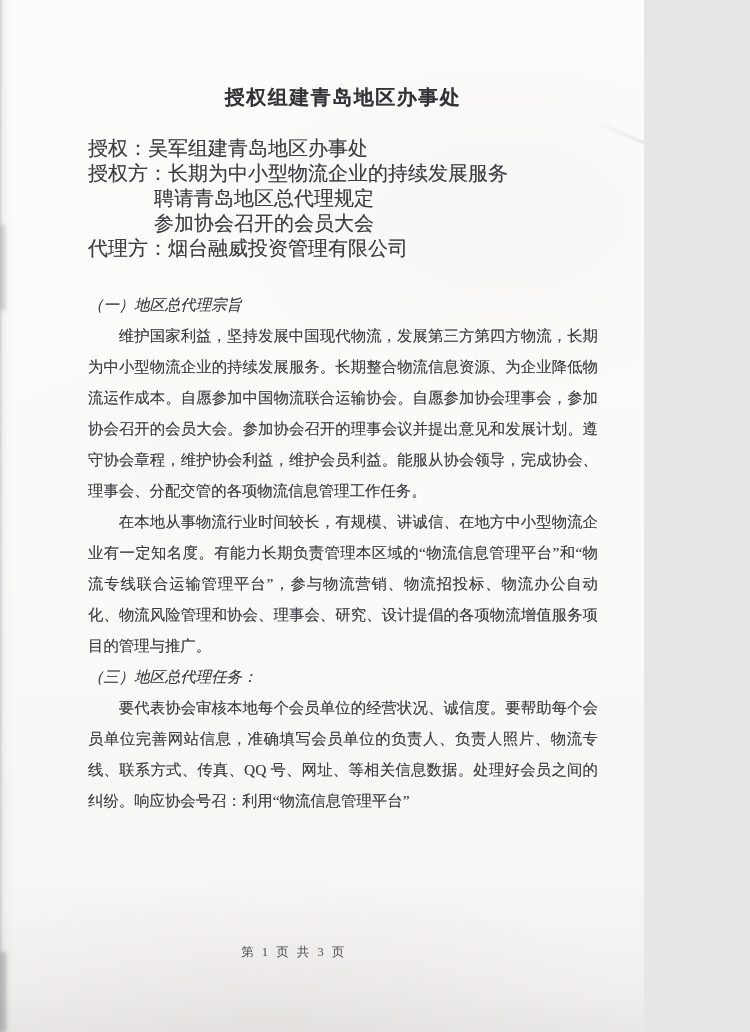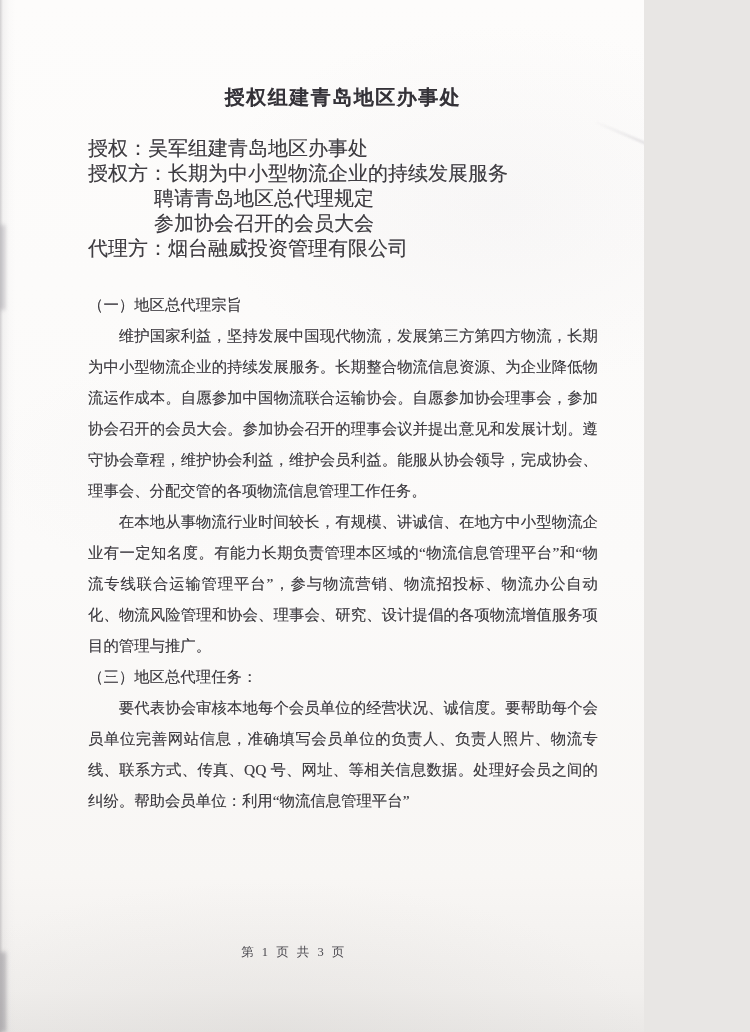--- a/index.html
+++ b/index.html
@@ -61,7 +61,7 @@
     text-align: justify;
   }
   .para { margin: 0; text-indent: 2em; }
-  .sec-heading { text-indent: 0; }
+  .sec-heading { text-indent: 0; font-style: italic; }
   .footer {
     position: absolute;
     left: 0; top: 944px;

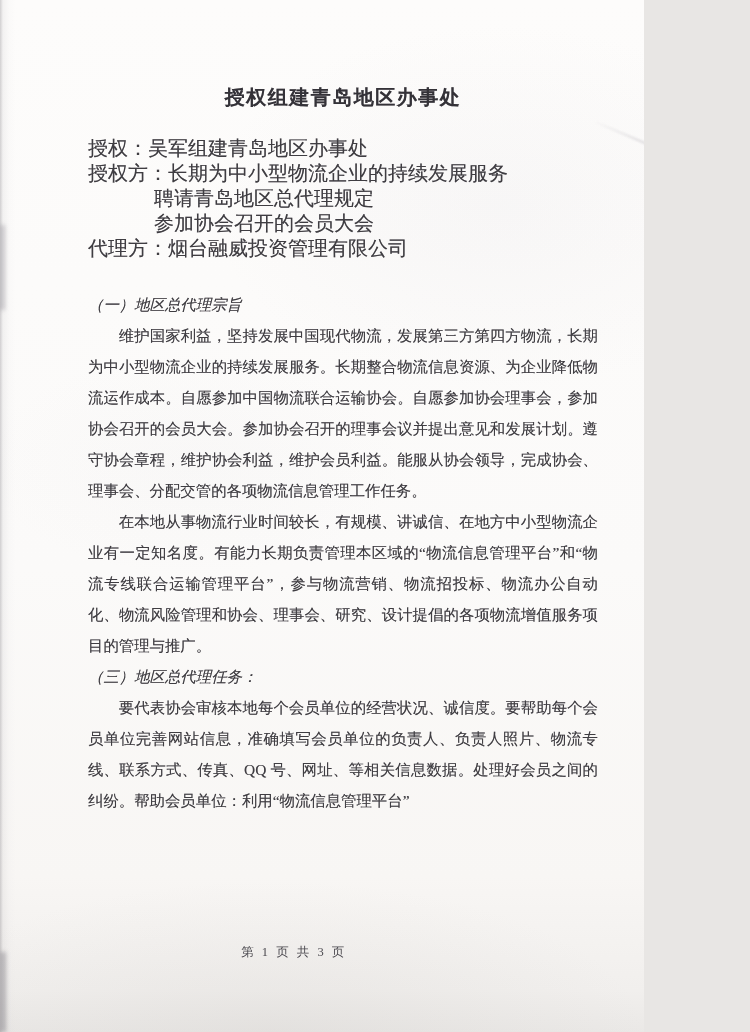--- a/index.html
+++ b/index.html
@@ -109,7 +109,7 @@
 
       <section>
         <div class="sec-heading">（三）地区总代理任务：</div>
-        <p class="para">要代表协会审核本地每个会员单位的经营状况、诚信度。要帮助每个会员单位完善网站信息，准确填写会员单位的负责人、负责人照片、物流专线、联系方式、传真、QQ 号、网址、等相关信息数据。处理好会员之间的纠纷。帮助会员单位：利用“物流信息管理平台”</p>
+        <p class="para">要代表协会审核本地每个会员单位的经营状况、诚信度。要帮助每个会员单位完善网站信息，准确填写会员单位的负责人、负责人照片、物流专线、联系方式、传真、QQ 号、网址、等相关信息数据。处理好会员之间的纠纷。响应协会号召：利用“物流信息管理平台”</p>
       </section>
 
     </div>

